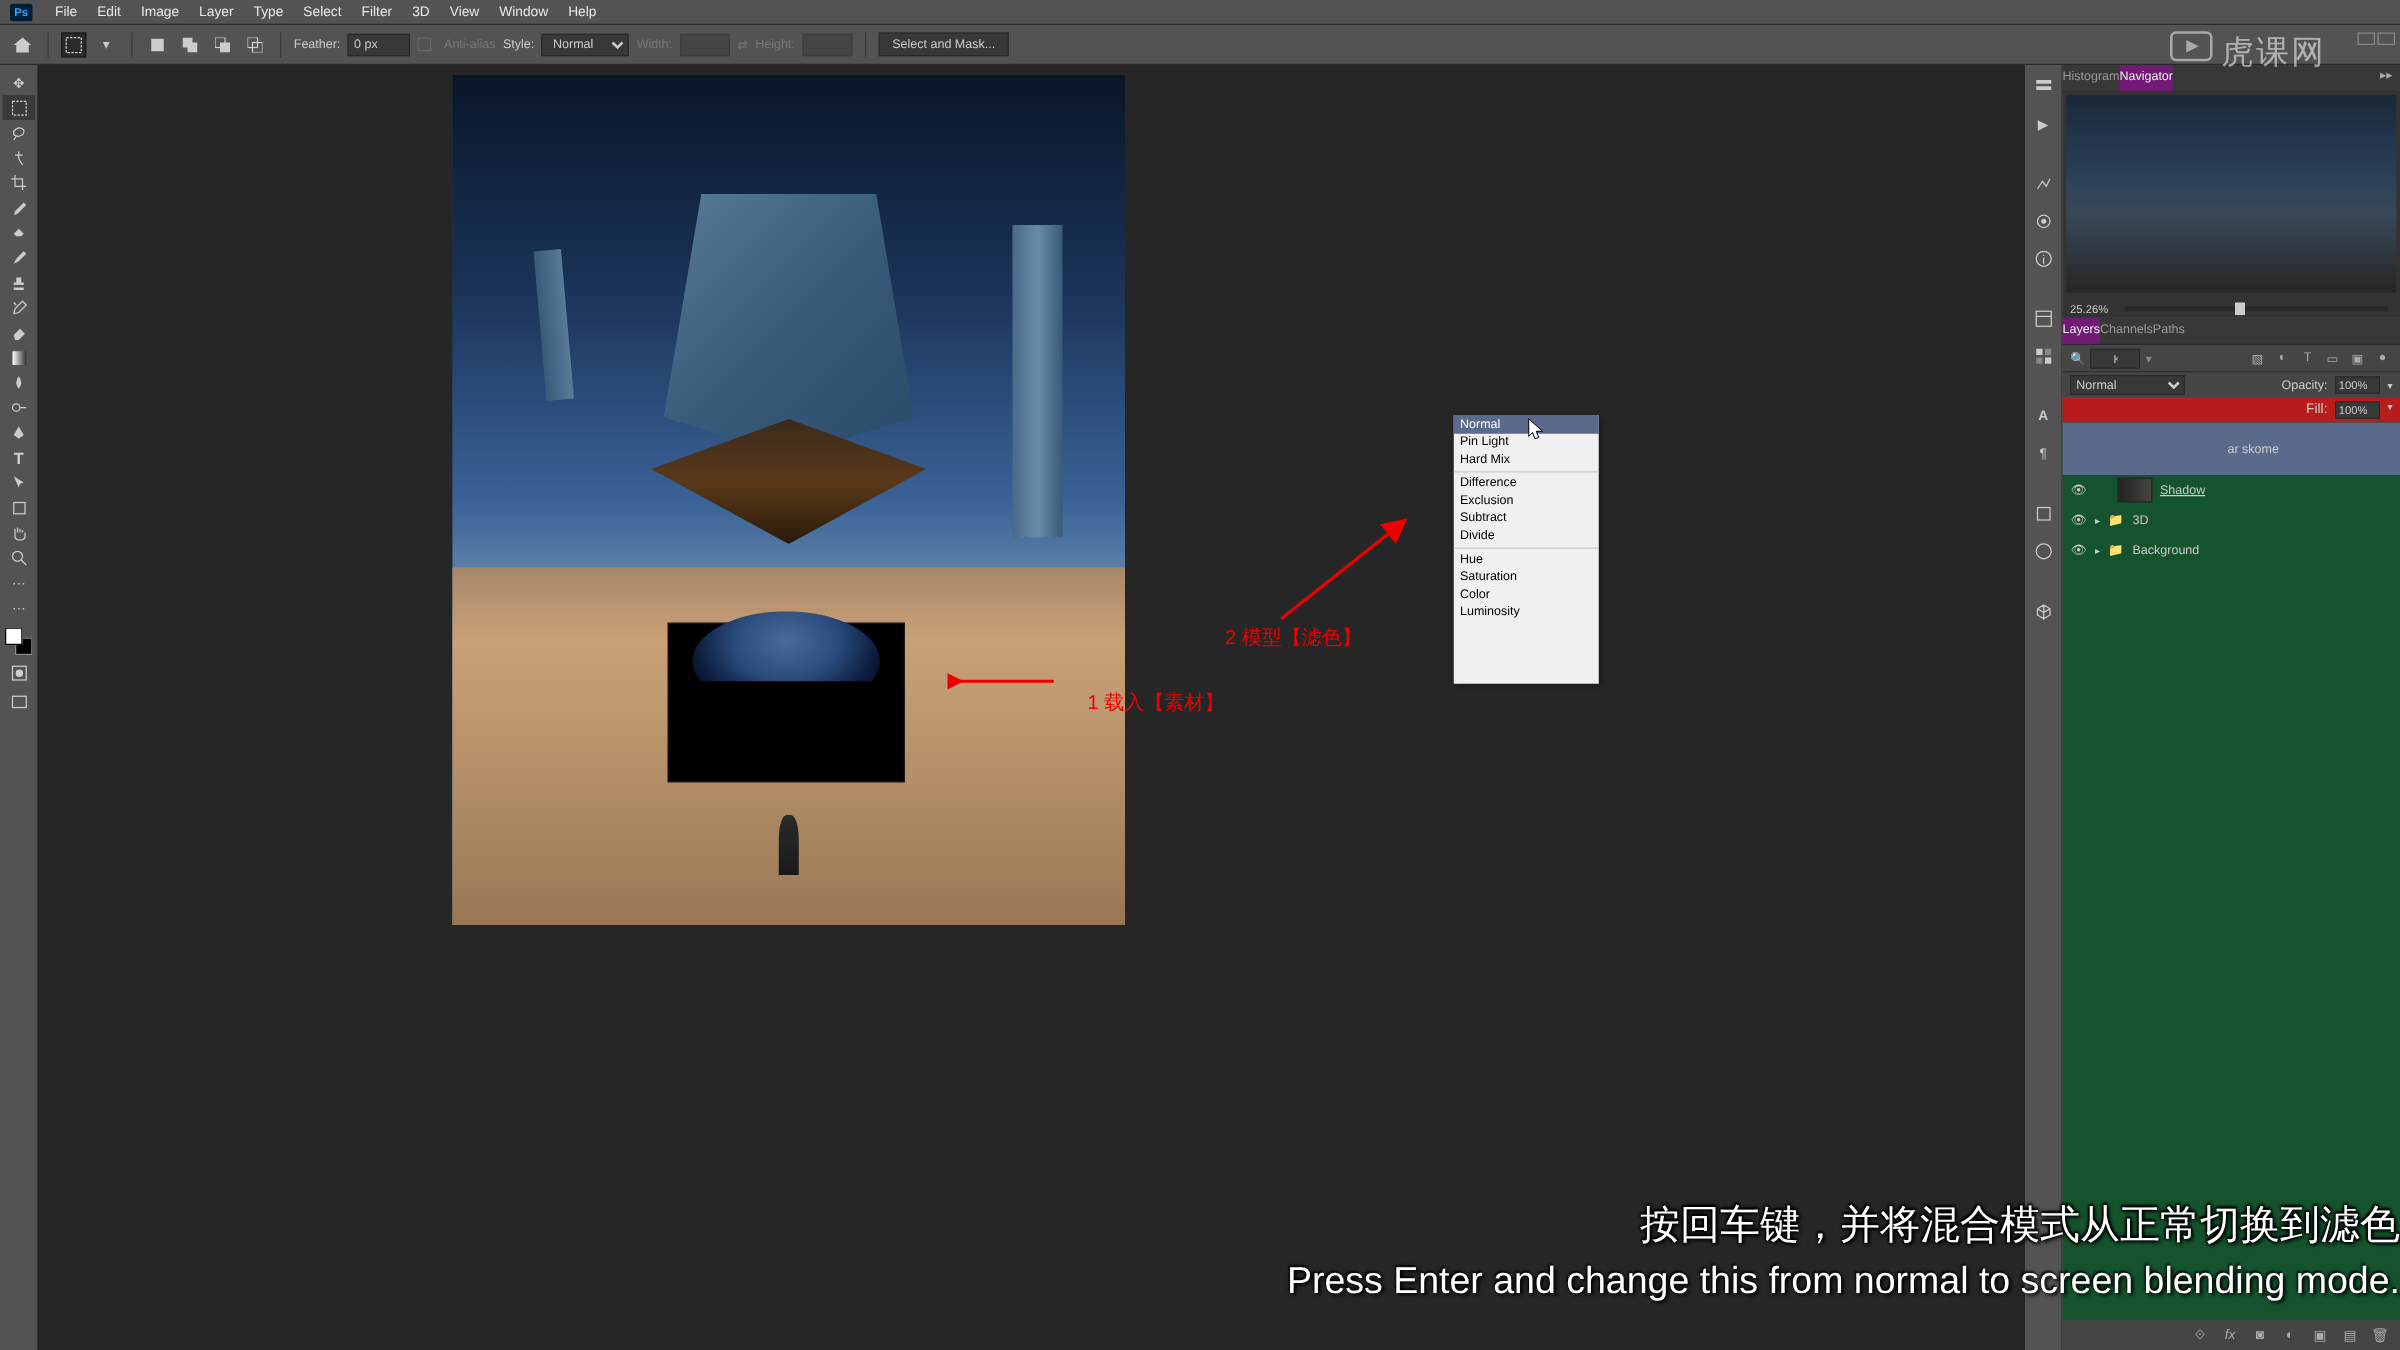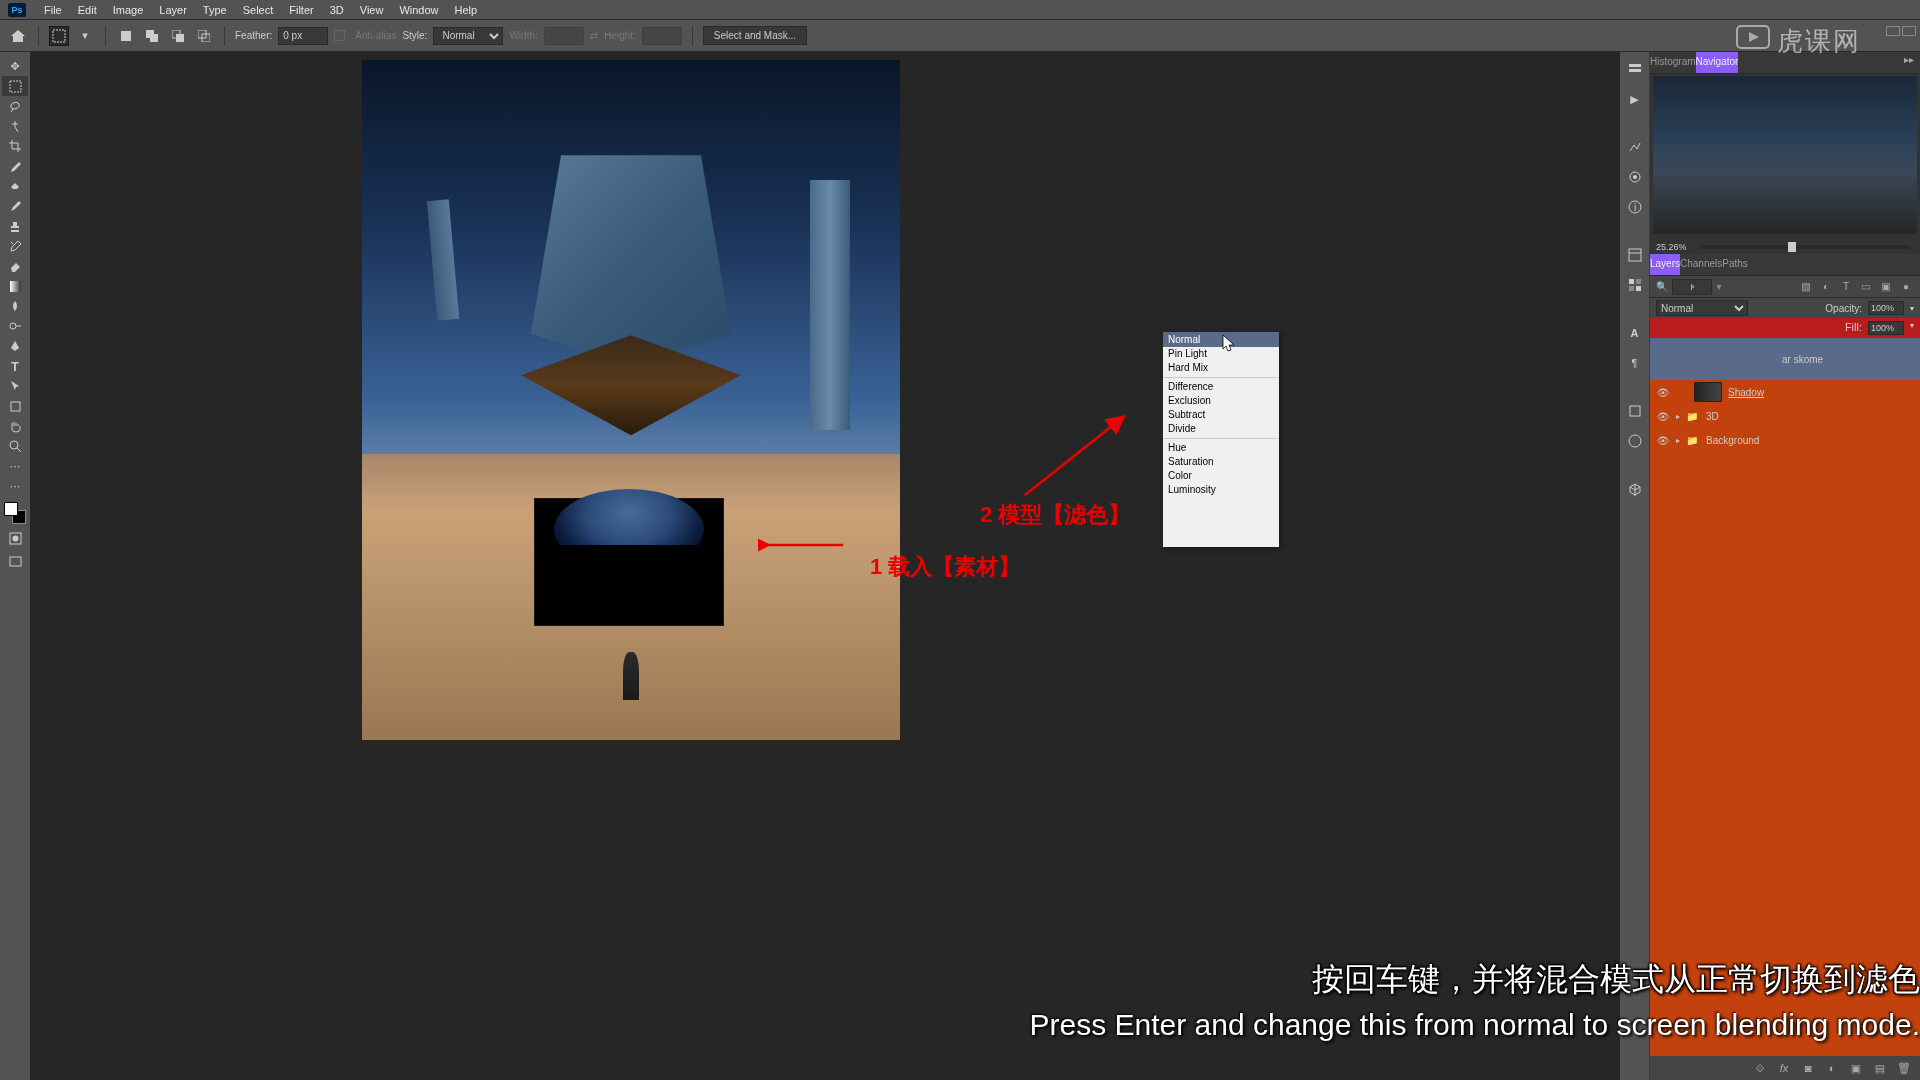--- a/index.html
+++ b/index.html
@@ -44,7 +44,7 @@
 .panels{flex:1;display:flex;flex-direction:column;background:#535353}
 .panel-hdr{background:#383838;display:flex;border-bottom:1px solid #2a2a2a;height:22px}
 .panel-tab{padding:4px 0;font-size:10px;color:#999;cursor:default}
-.panel-tab.active{color:#eee;background:#8b5cf6}
+.panel-tab.active{color:#eee;background:#701a75}
 .nav{height:180px;background:#333;position:relative;overflow:hidden}
 .nav .thumb{position:absolute;left:3px;right:3px;top:2px;bottom:20px;background:linear-gradient(180deg,#1a2838 0%,#2a4058 40%,#3a4858 60%,#252525 100%);display:flex;align-items:center;justify-content:center;overflow:hidden}
 .nav .zoom{position:absolute;bottom:2px;left:6px;font-size:9px;color:#ccc}

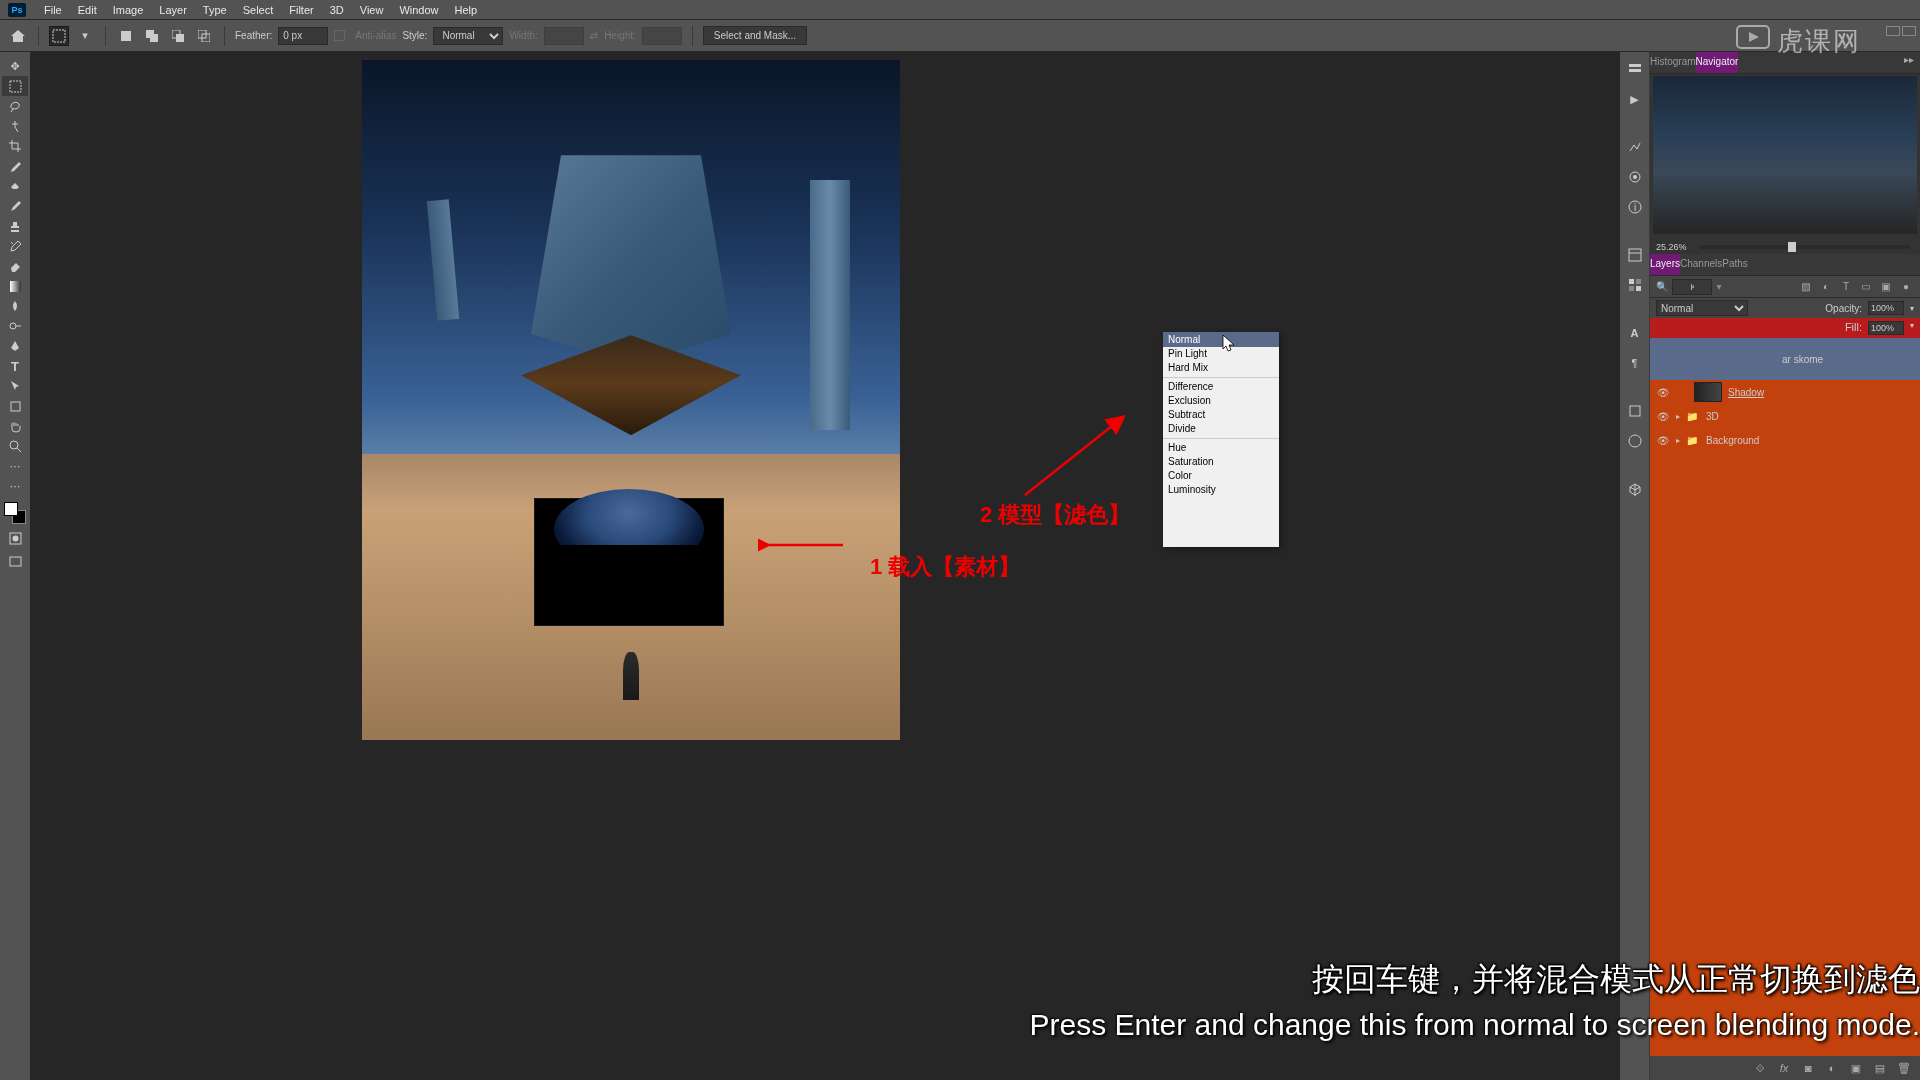--- a/index.html
+++ b/index.html
@@ -63,7 +63,7 @@
 .dropdown .di{padding:1px 5px;line-height:12px}
 .dropdown .dsep{height:1px;background:#ccc;margin:2px 0}
 .dropdown .sp{height:50px}
-.layers-list{flex:1;background:#c2410c;overflow:hidden;position:relative}
+.layers-list{flex:1;background:#14532d;overflow:hidden;position:relative}
 .layer-row{display:flex;align-items:center;height:24px;padding:0 6px;gap:6px;font-size:10px;color:#ccc}
 .layer-row.sel{background:#5a6a8a}
 .layer-row .eye{width:14px;text-align:center}

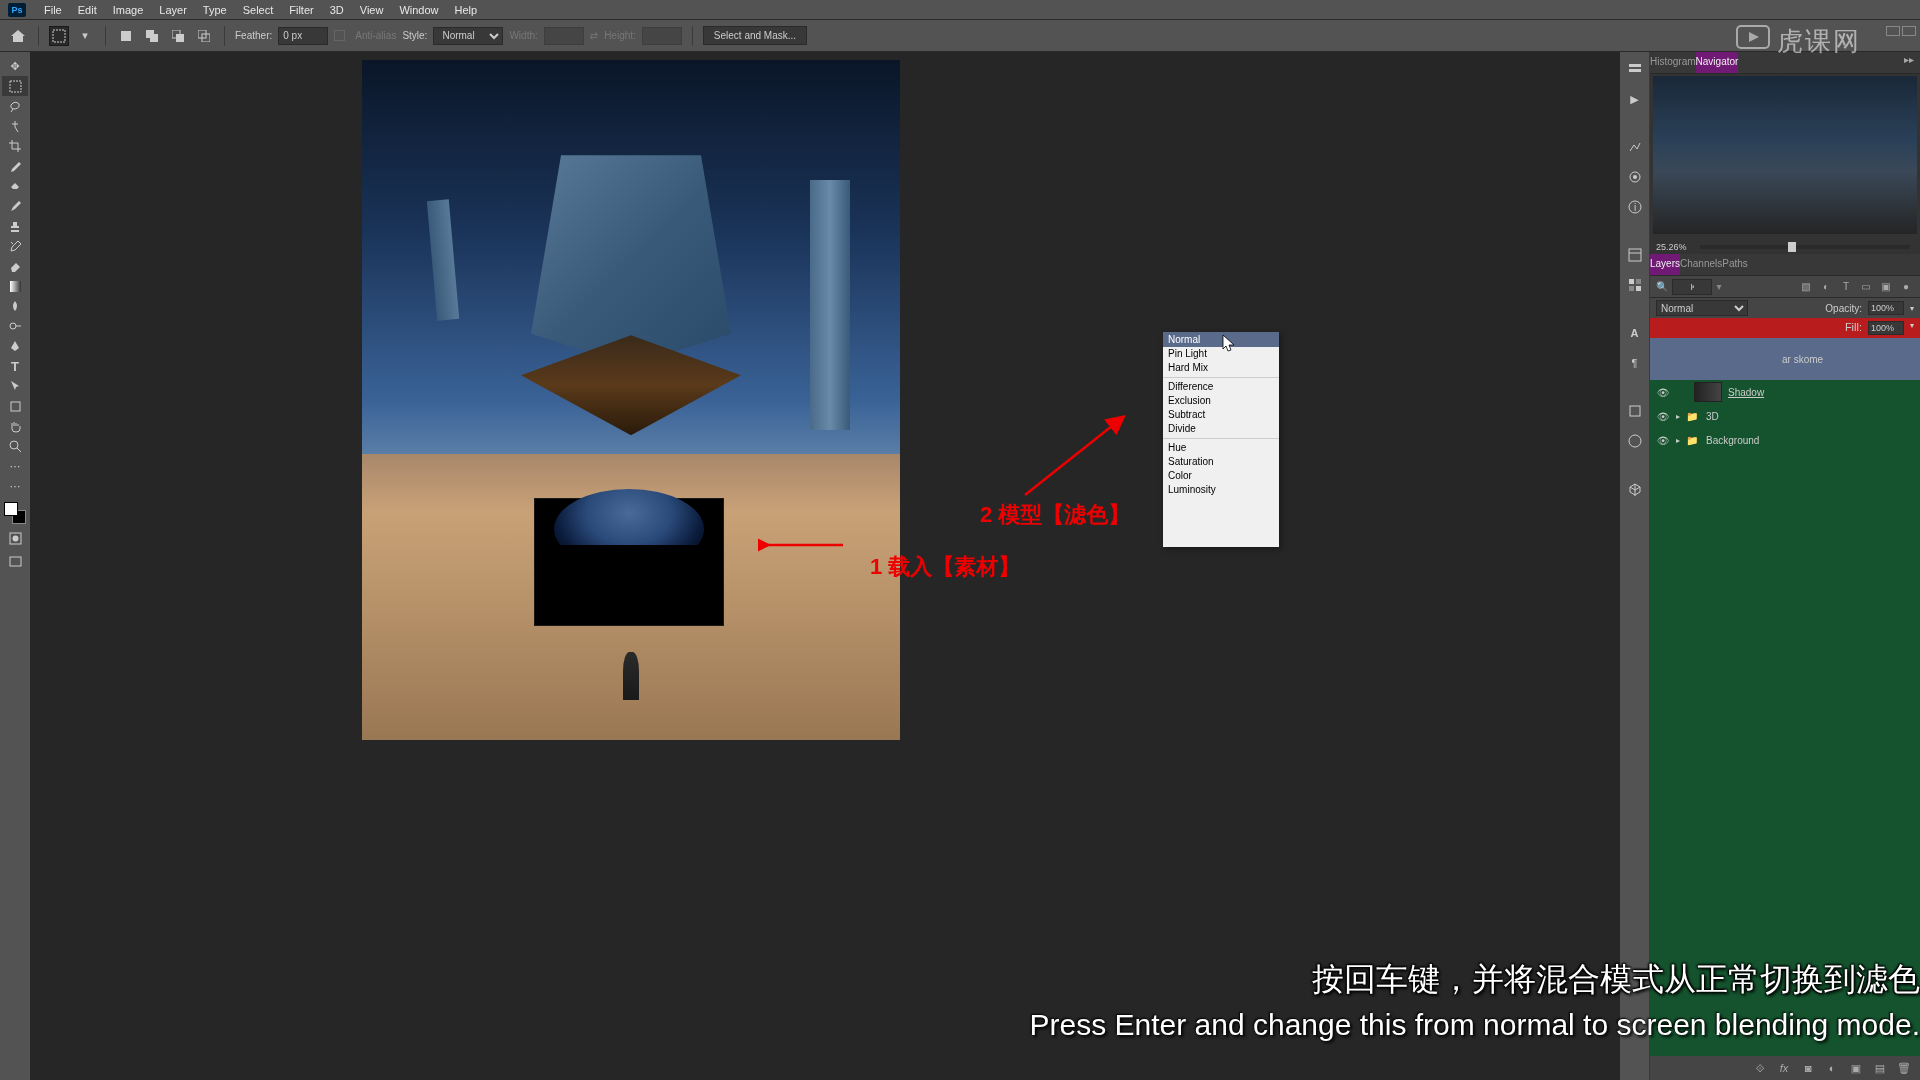--- a/index.html
+++ b/index.html
@@ -72,7 +72,7 @@
 .layer-row .lname{flex:1}
 .layers-bottom{background:#454545;height:24px;display:flex;align-items:center;justify-content:flex-end;gap:8px;padding:0 8px;color:#aaa}
 .layers-bottom .bi{width:16px;height:16px;display:flex;align-items:center;justify-content:center}
-.annot{position:absolute;color:#e00;font-size:22px;font-weight:bold;pointer-events:none}
+.annot{position:absolute;color:#e00;font-size:16px;font-weight:normal;pointer-events:none}
 .arrow{position:absolute;pointer-events:none}
 .subtitle{position:absolute;left:0;right:0;text-align:right;pointer-events:none}
 .sub1{bottom:78px;font-size:32px;color:#fff;text-shadow:2px 2px 3px #000,-1px -1px 2px #000,1px -1px 2px #000,-1px 1px 2px #000}

